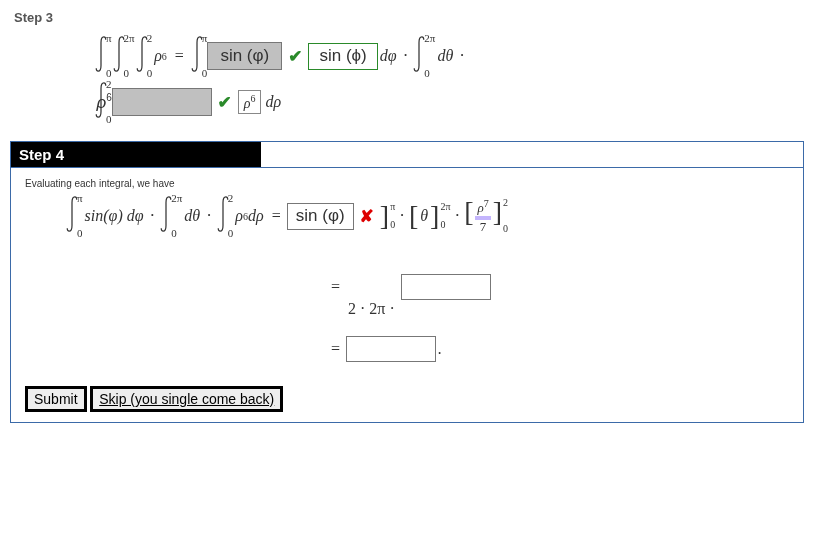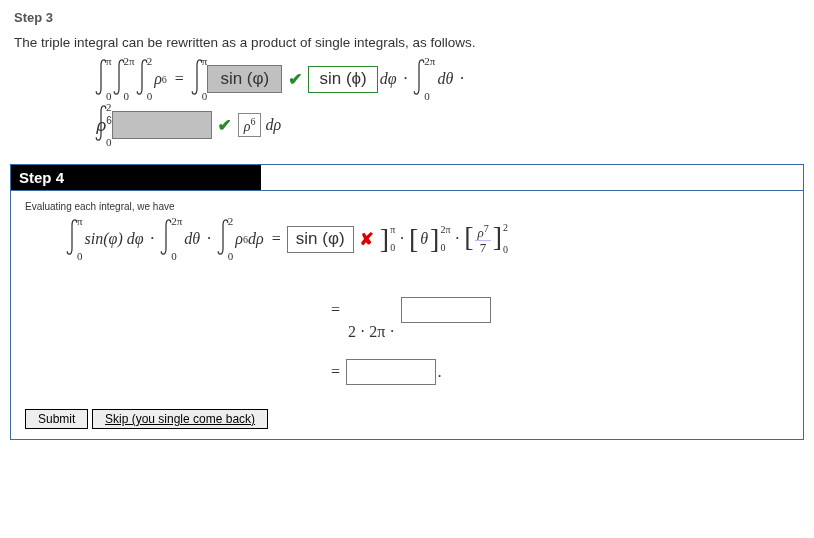--- a/index.html
+++ b/index.html
@@ -51,7 +51,6 @@
 
 <div class="step3">
   <div class="step-title">Step 3</div>
-  <div class="step3-text">The triple integral can be rewritten as a product of single integrals, as follows.</div>
 
   <div class="math-row">
 

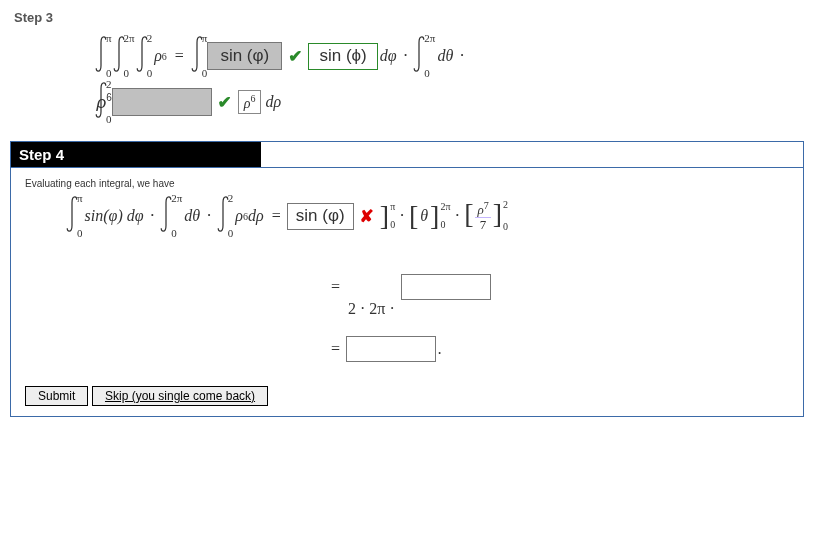--- a/index.html
+++ b/index.html
@@ -40,7 +40,7 @@
   .bracket-eval .mid { display: flex; align-items: center; padding: 0 2px; }
   .bracket-eval .bounds { display: flex; flex-direction: column; justify-content: space-between; font-size: 10px; line-height: 1; margin-left: 1px; }
   .frac { display: inline-flex; flex-direction: column; align-items: center; font-family: 'Times New Roman', serif; font-size: 13px; }
-  .frac .num { border-bottom: 1px solid #c4b5fd; padding: 0 2px; line-height: 1.1; }
+  .frac .num { border-bottom: 4px solid #c4b5fd; padding: 0 2px; line-height: 1.1; }
   .frac .den { padding: 0 2px; line-height: 1.1; }
   .row2 { margin-top: 4px; margin-left: 80px; display: flex; align-items: center; }
   .eval-row { display: flex; align-items: center; margin-left: 300px; margin-top: 18px; }

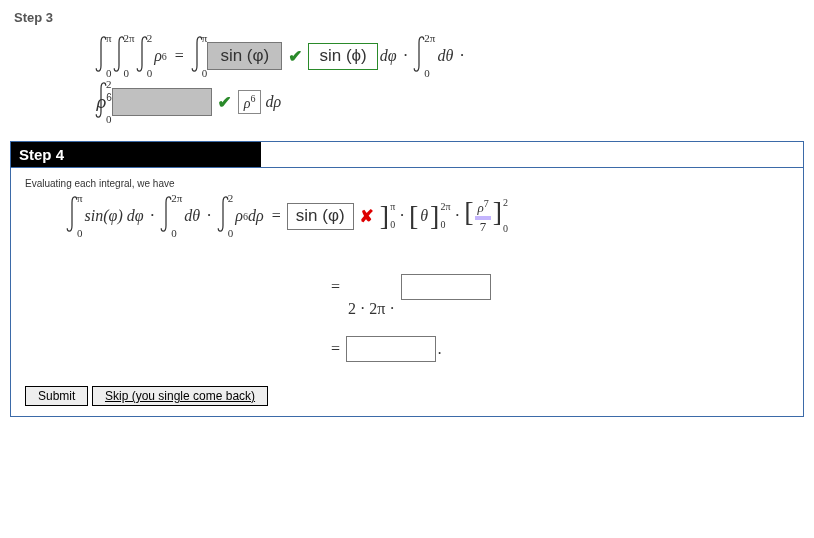--- a/index.html
+++ b/index.html
@@ -14,7 +14,7 @@
   .step4-body { padding: 10px 14px 10px 14px; }
   .step4-text { margin-bottom: 6px; font-size: 10px; color: #333; }
   .buttons { margin-top: 24px; }
-  button.submit, button.skip { font-family: Arial, sans-serif; font-size: 12px; padding: 2px 12px; border: 1px solid #000000; background: #eee; cursor: pointer; }
+  button.submit, button.skip { font-family: Arial, sans-serif; font-size: 14px; padding: 2px 6px; border: 3px solid #000000; background: #eee; cursor: pointer; }
   button.skip { text-decoration: underline; }
   .integral { display: inline-flex; align-items: stretch; font-family: 'Times New Roman', serif; font-size: 16px; }
   .int-sign { width: 14px; position: relative; }

